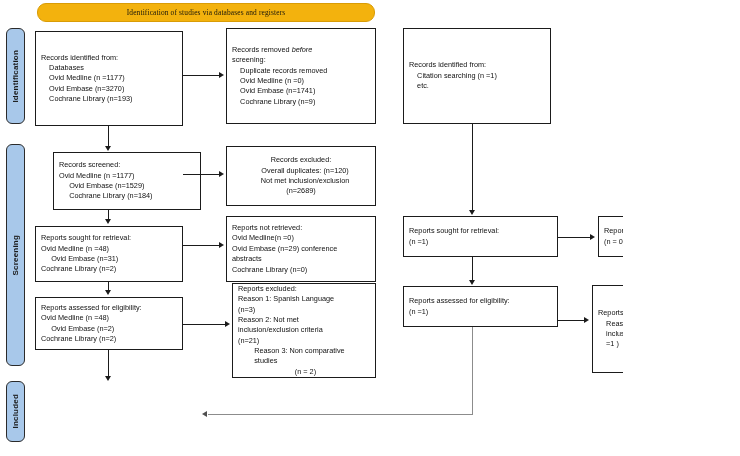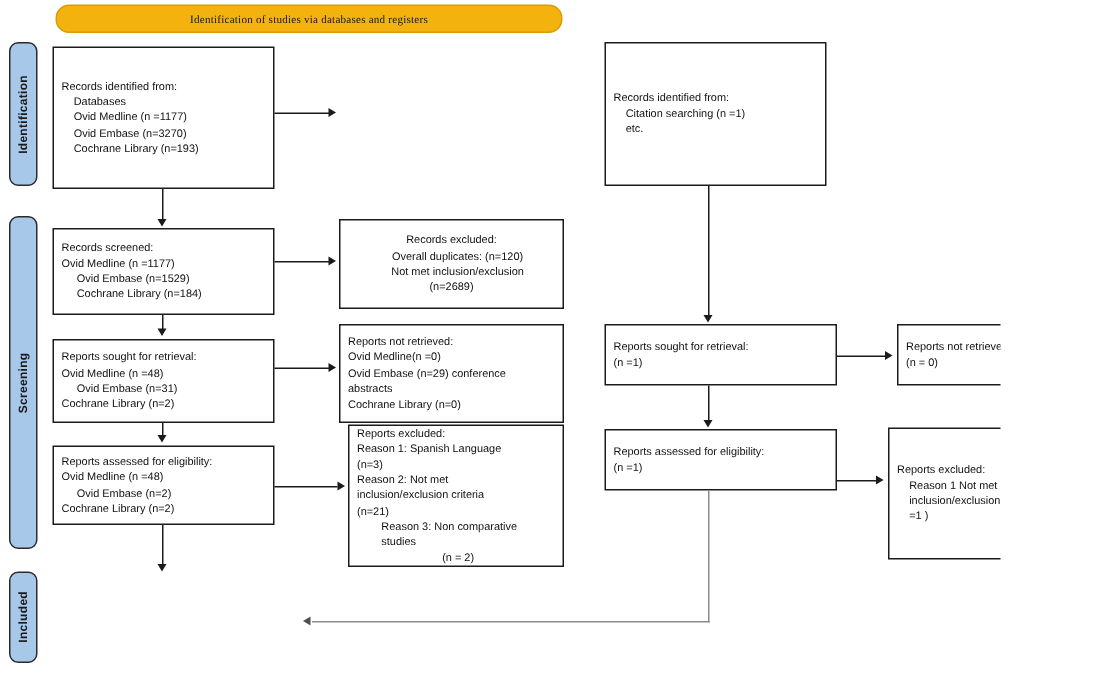--- a/index.html
+++ b/index.html
@@ -13,7 +13,6 @@
     height:456px;
     background:#ffffff;
     overflow:hidden;
-    padding-left:44px;
   }
 
   

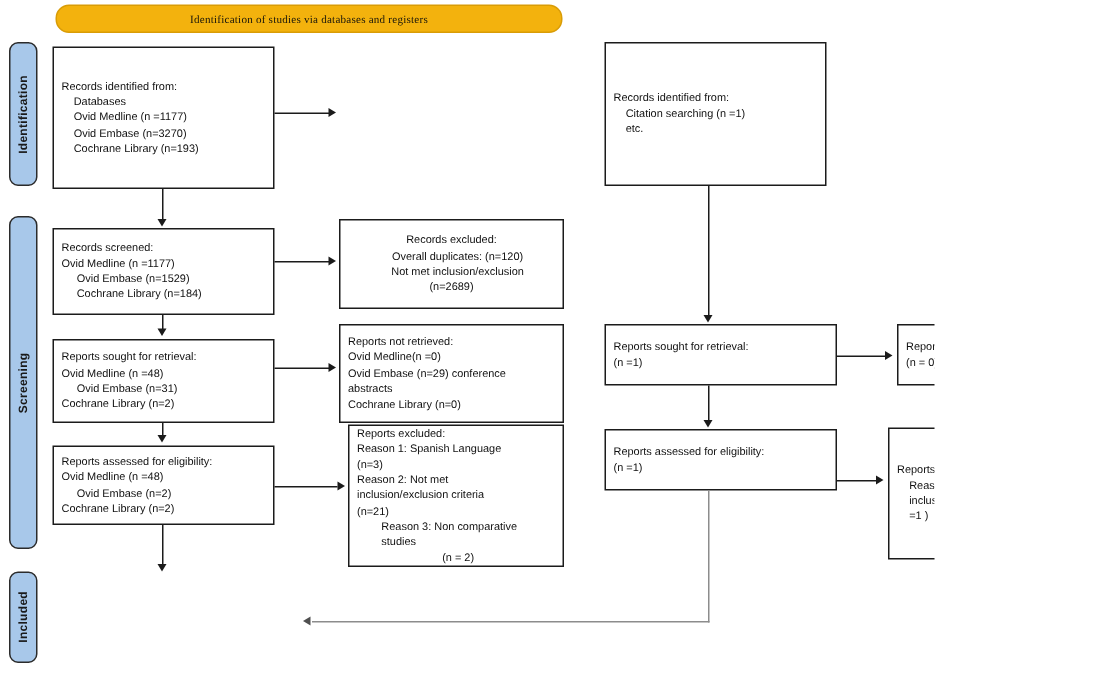--- a/index.html
+++ b/index.html
@@ -124,6 +124,14 @@
     Cochrane Library (n=193)</div>
   </div>
 
+  <div class="box" style="left:226px;top:28px;width:150px;height:96px;">
+    <div class="txt"><span>Records removed </span><span class="ital">before</span><span>
+screening:
+    Duplicate records removed
+    Ovid Medline (n =0)
+    Ovid Embase (n=1741)
+    Cochrane Library (n=9)</span></div>
+  </div>
 
   <div class="ln h" style="left:183px;top:75px;width:37px;"></div>
   <div class="arrow right" style="left:219px;top:71.8px;"></div>

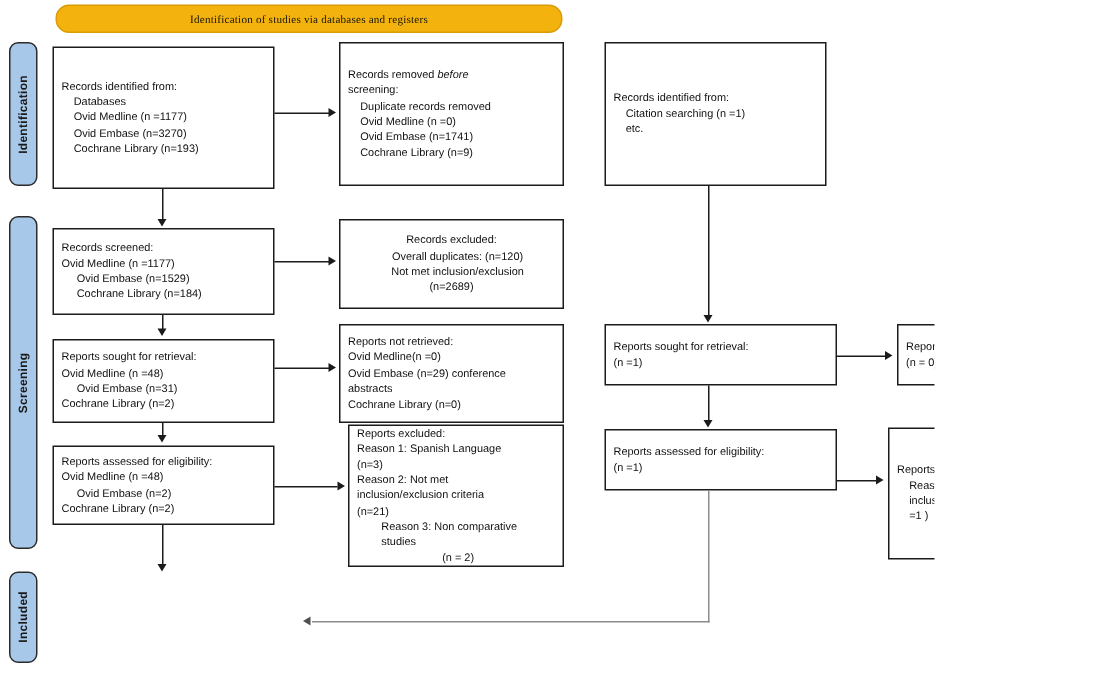--- a/index.html
+++ b/index.html
@@ -139,7 +139,7 @@
   <div class="ln v" style="left:108px;top:126px;height:22px;"></div>
   <div class="arrow down" style="left:104.8px;top:146px;"></div>
 
-  <div class="box" style="left:35px;top:152px;width:148px;height:58px;">
+  <div class="box" style="left:53px;top:152px;width:148px;height:58px;">
     <div class="txt">Records screened:
 Ovid Medline (n =1177)
      Ovid Embase (n=1529)

